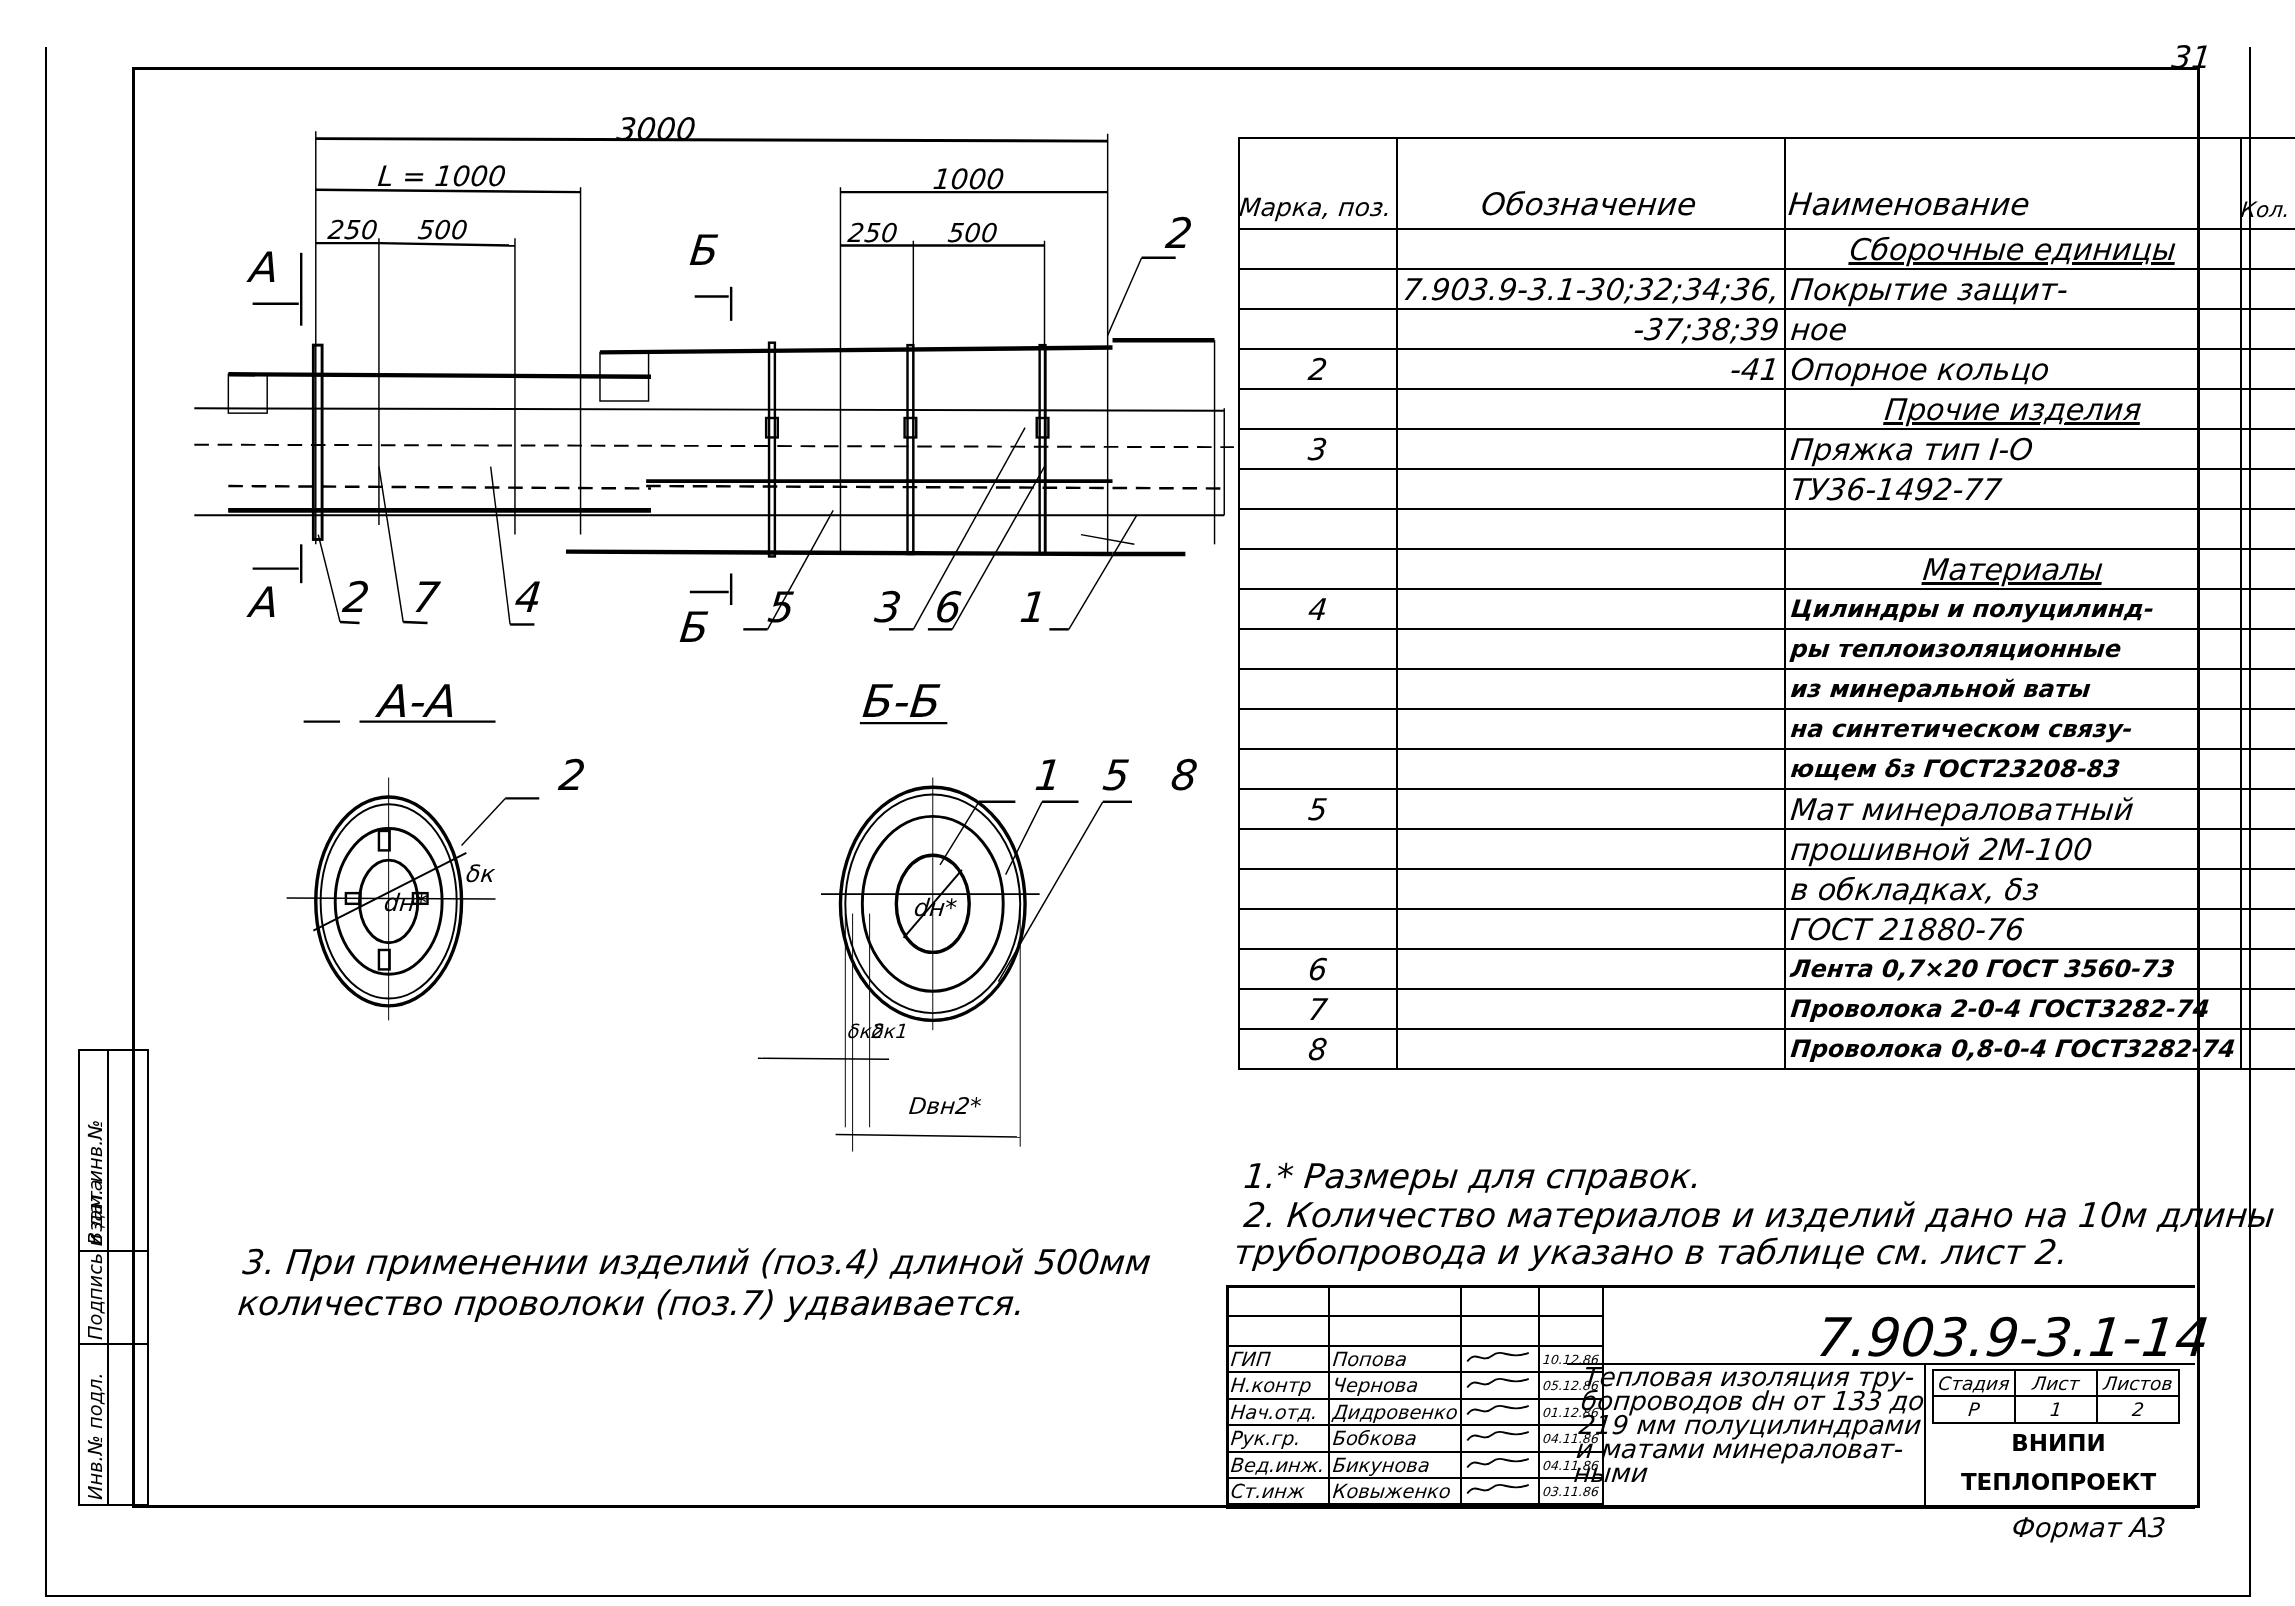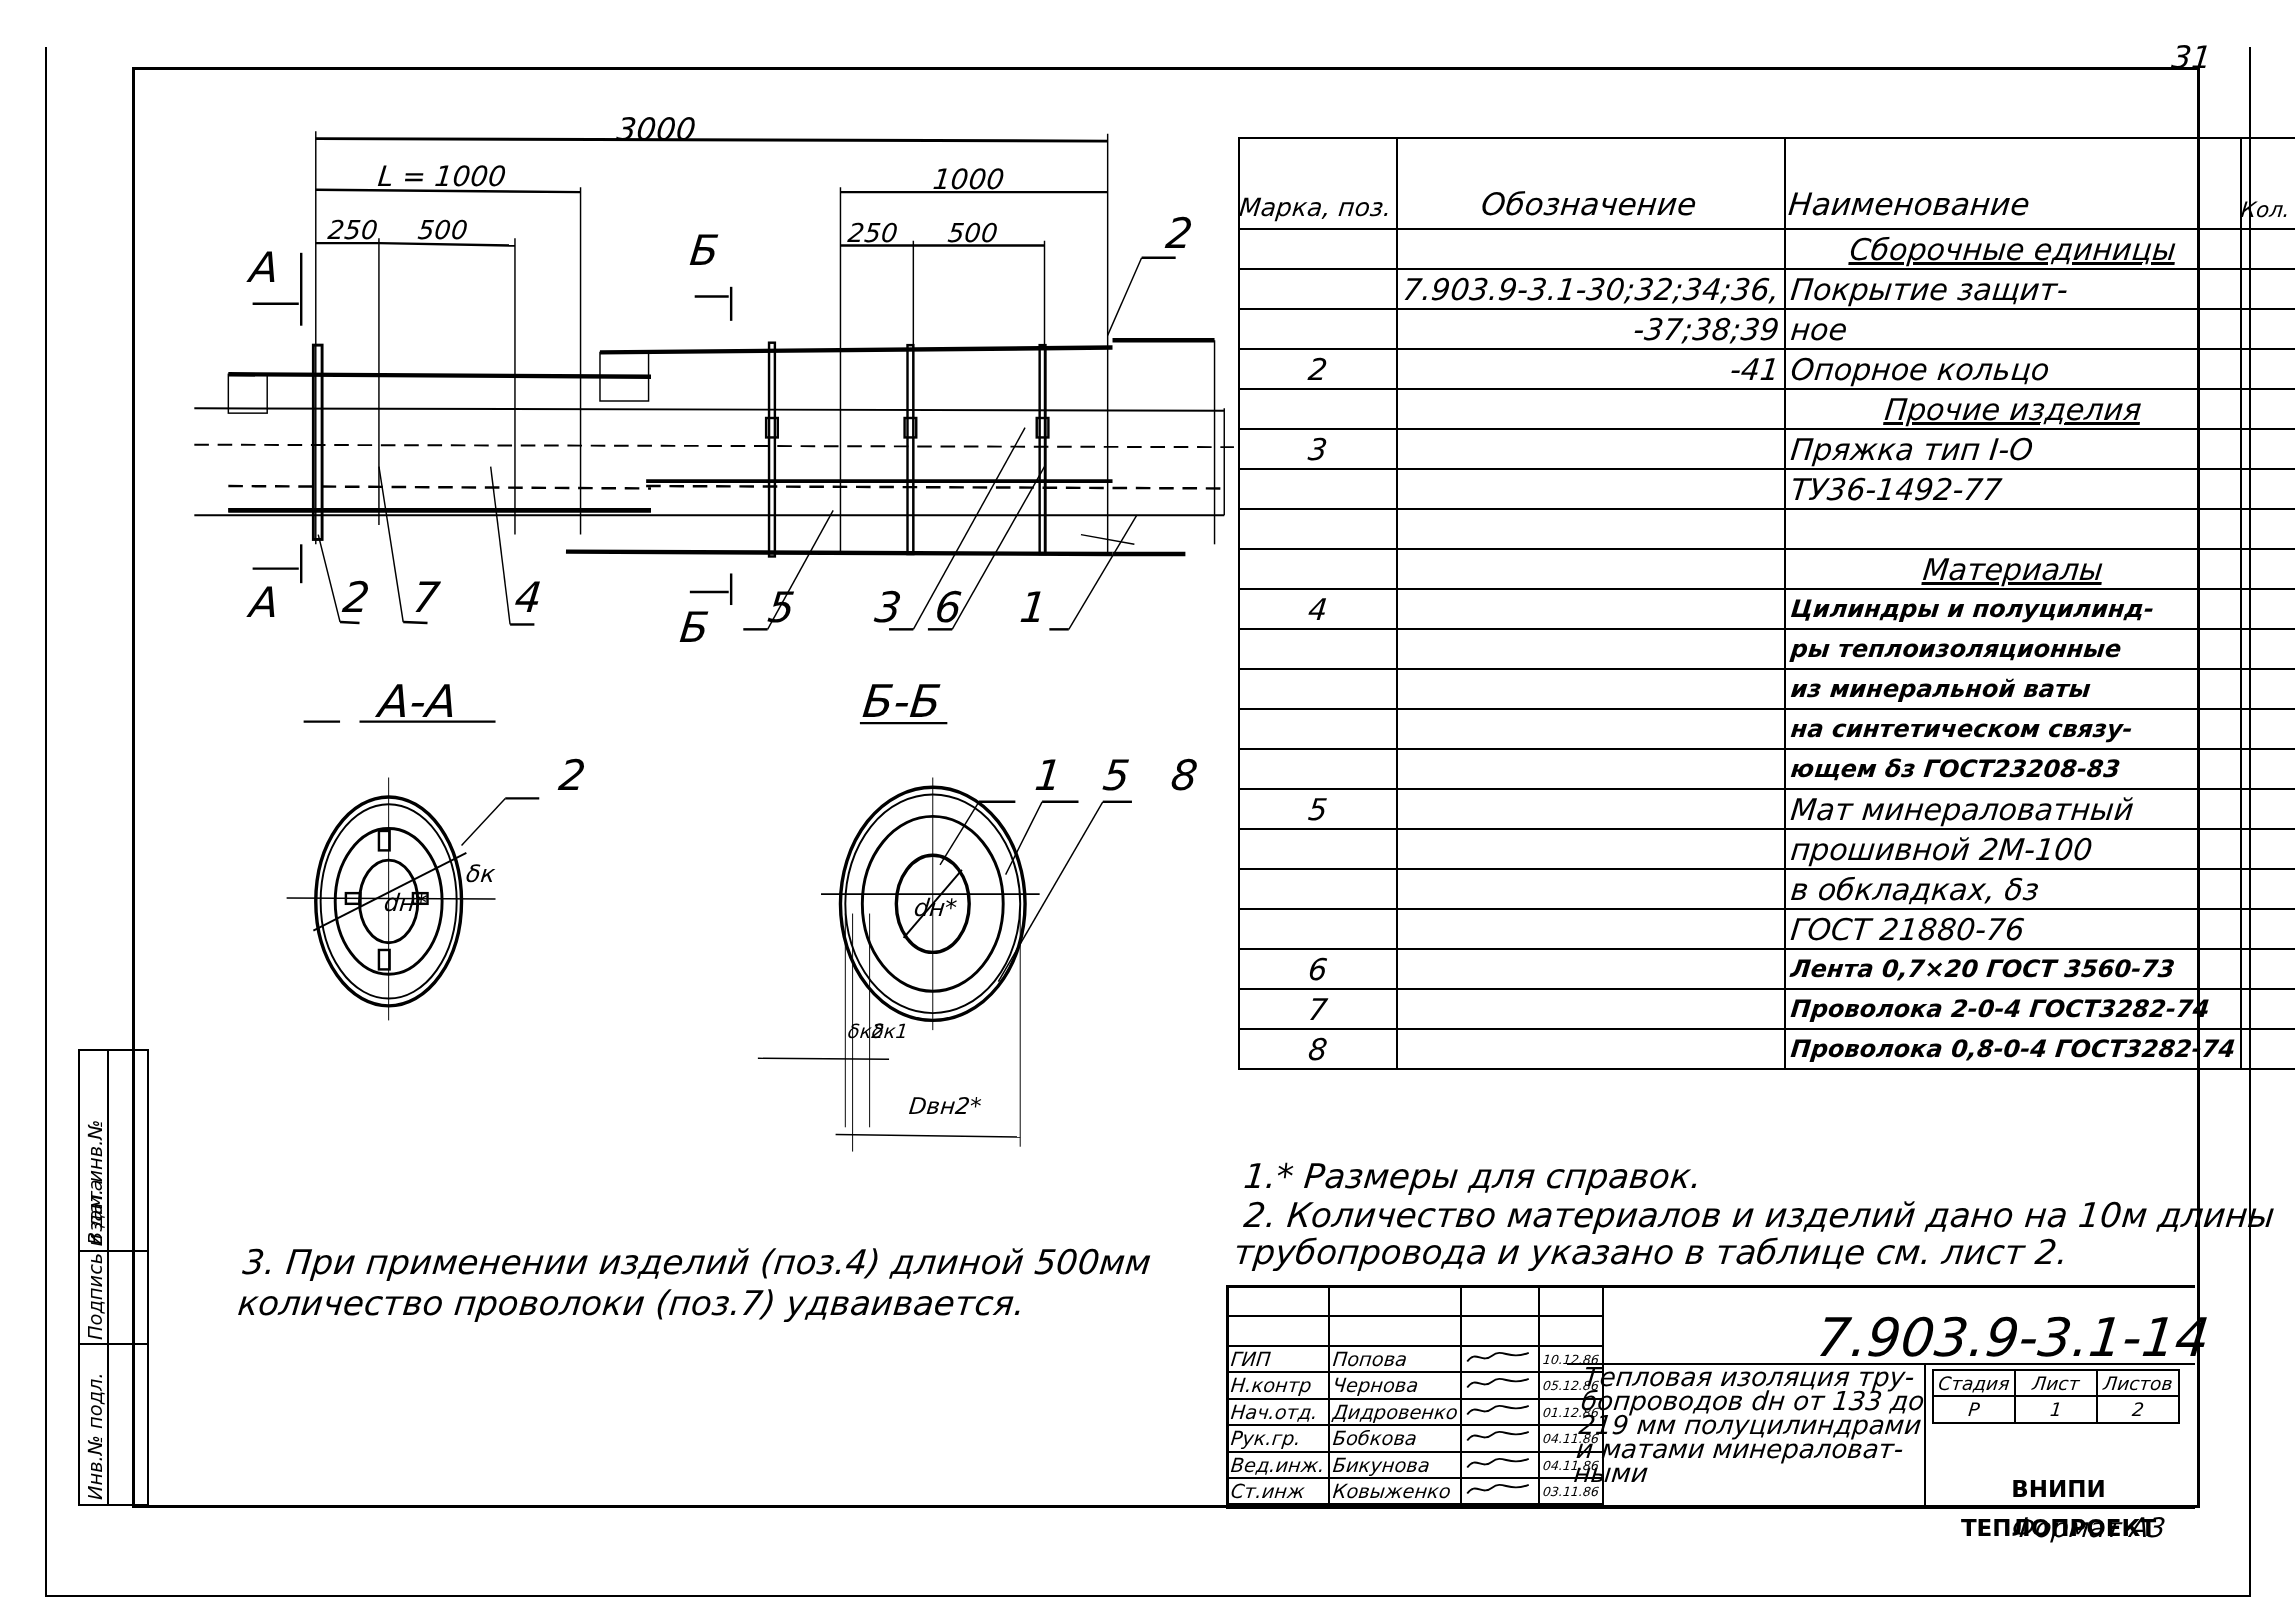--- a/index.html
+++ b/index.html
@@ -30,7 +30,7 @@
   .tb-title{position:absolute;left:1579px;top:1365px;font-size:26px;line-height:24px;width:360px;}
   .tb-stage{position:absolute;left:1932px;top:1369px;border-collapse:collapse;}
   .tb-stage td{border:2.4px solid #000;width:78px;height:22.4px;font-size:18.5px;text-align:center;}
-  .tb-org{position:absolute;left:1932px;top:1424px;width:253px;text-align:center;font-size:23px;font-weight:bold;line-height:39px;margin-top:46px;}
+  .tb-org{position:absolute;left:1932px;top:1424px;width:253px;text-align:center;font-size:23px;font-weight:bold;line-height:39px;}
   .format{position:absolute;left:2012px;top:1512px;font-size:27px;}
   
   .side{position:absolute;left:78px;top:1049px;width:71px;height:457px;border:2.4px solid #000;box-sizing:border-box;}

